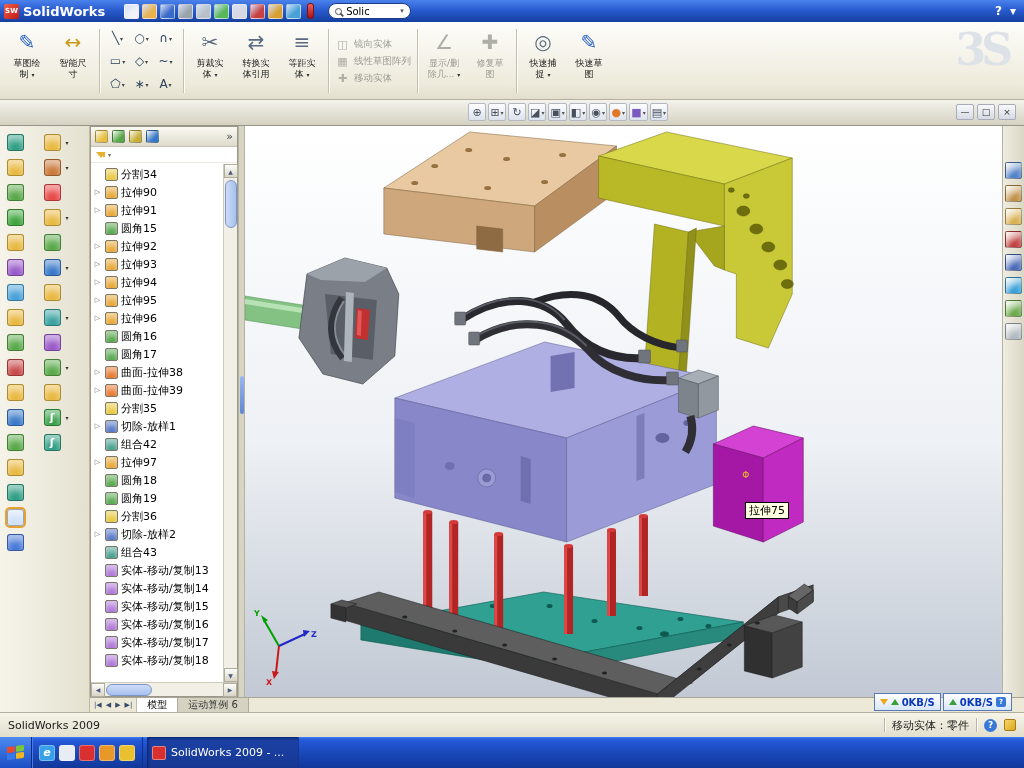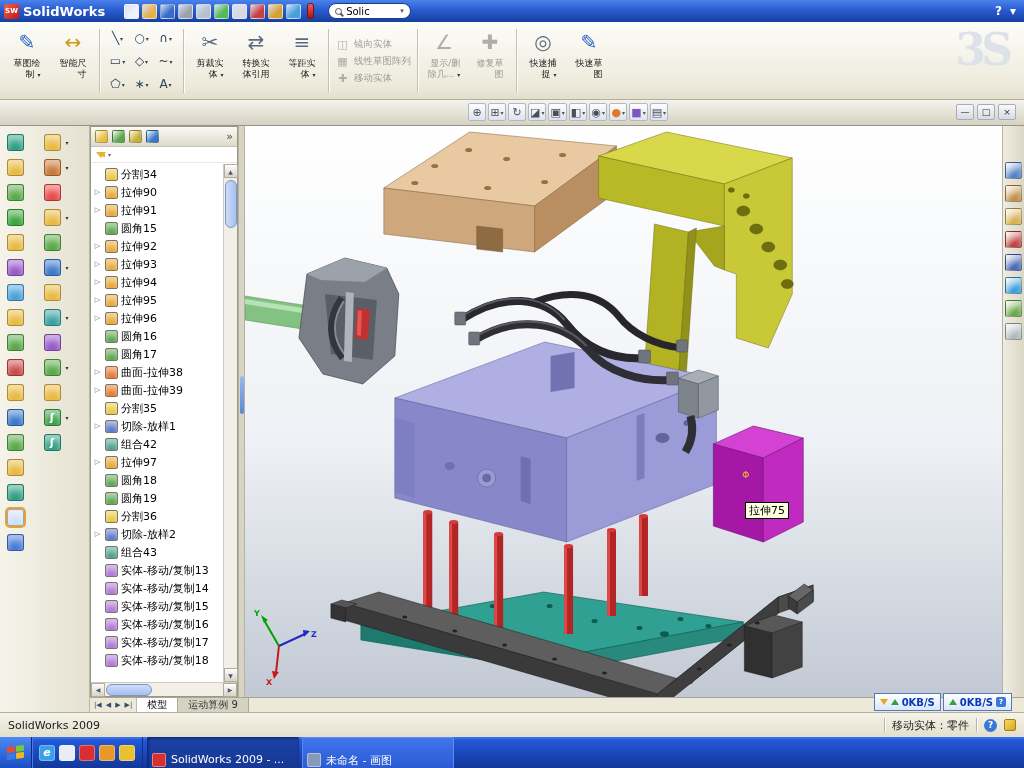--- a/index.html
+++ b/index.html
@@ -28,7 +28,7 @@
   #cmdseg{display:flex;align-items:stretch}
   .cmdbtn{display:flex;flex-direction:column;align-items:center;padding:3px 5px 0;min-width:46px;color:#1a1a1a;border:1px solid transparent;border-radius:2px}
   .cmdicon{font-size:20px;line-height:26px;height:28px}
-  .cmdlabel{font-size:9px;line-height:11px;text-align:right;margin-top:1px}
+  .cmdlabel{font-size:9px;line-height:11px;text-align:center;margin-top:1px}
   .dv{font-size:6px;color:#333}
   .cmdbtn.disabled{color:#9c9c94}
   .cmdbtn.disabled .cmdicon{color:#aeaea6!important}

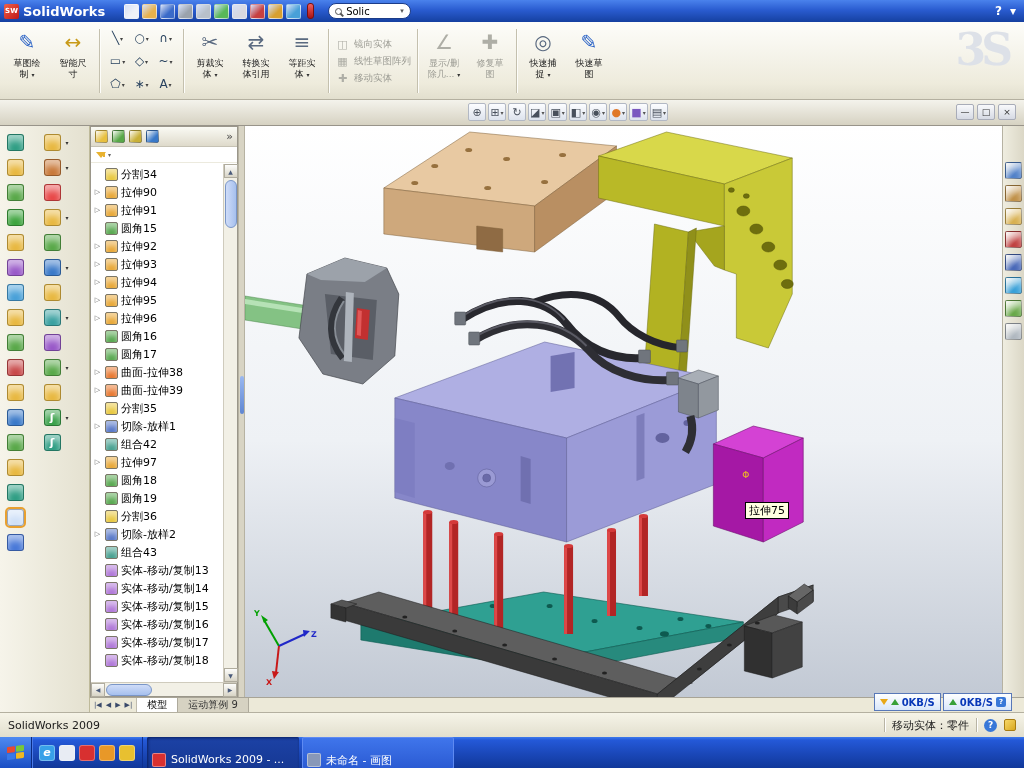--- a/index.html
+++ b/index.html
@@ -712,7 +712,7 @@
           </div>
         <div id="btabs" style="display:flex">
             <div class="btab active">模型</div>
-            <div class="btab">运动算例 9</div>
+            <div class="btab">运动算例 6</div>
           </div>
       </div>
     </div>

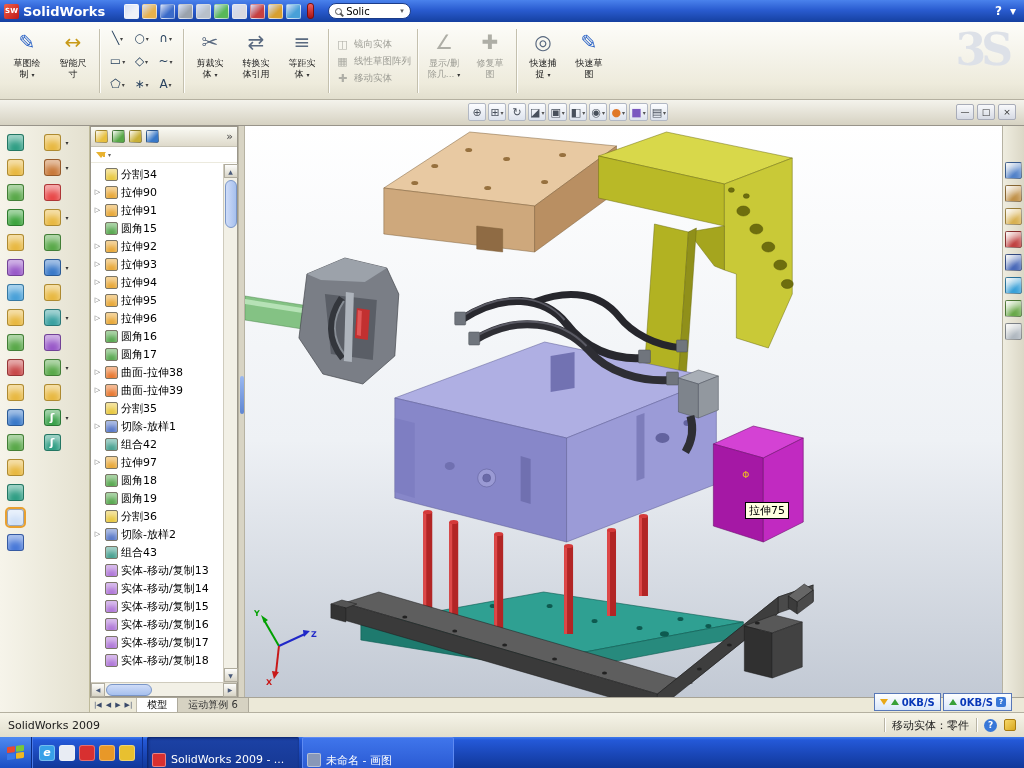--- a/index.html
+++ b/index.html
@@ -124,7 +124,7 @@
   .ql{display:flex;gap:4px;padding:0 7px;align-items:center;border-right:1px solid #0e3090;height:31px;box-shadow:1px 0 0 #4a7ae8 inset}
   .qicon{width:16px;height:16px;border-radius:3px;font-size:11px;font-style:italic;font-weight:bold;color:#fff;display:flex;align-items:center;justify-content:center;border:1px solid rgba(255,255,255,.3)}
   .tasks{display:flex;align-items:center;gap:3px;padding:0 4px}
-  .task{width:152px;height:24px;border-radius:2px;display:flex;gap:5px;padding:16px 5px;color:#fff;font-size:11px;background:linear-gradient(#4076ec,#2a5ad2);box-shadow:inset 0 0 0 1px #5e8af2;white-space:nowrap;overflow:hidden}
+  .task{width:152px;height:24px;border-radius:2px;display:flex;align-items:center;gap:5px;padding:16px 5px;color:#fff;font-size:11px;background:linear-gradient(#4076ec,#2a5ad2);box-shadow:inset 0 0 0 1px #5e8af2;white-space:nowrap;overflow:hidden}
   .task.active{background:linear-gradient(#1c42a6,#163893);box-shadow:inset 1px 1px 3px #0a1f60}
   .ticon2{width:14px;height:14px;flex:0 0 14px;border-radius:2px;border:1px solid rgba(255,255,255,.4)}
   .tray{margin-left:auto;height:31px;display:flex;align-items:center;gap:3px;padding:0 9px 0 10px;background:linear-gradient(180deg,#2c68e2,#1140a8);border-left:1px solid #0e3090;box-shadow:1px 0 0 #4a7ae8 inset}

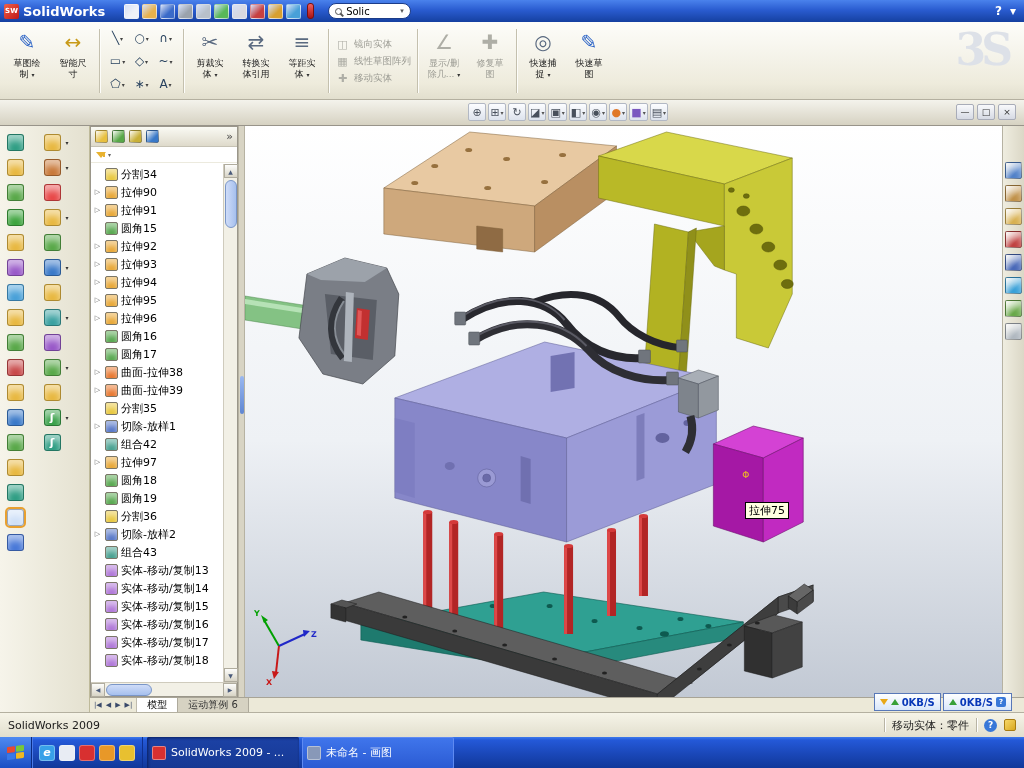--- a/index.html
+++ b/index.html
@@ -763,10 +763,6 @@
     <span class="ticon2" style="background:#d83030"></span>
     <span>SolidWorks 2009 - ...</span>
   </div>
-        <div class="task">
-    <span class="ticon2" style="background:#8898b8"></span>
-    <span>未命名 - 画图</span>
-  </div>
       </div>
   </div>
 

